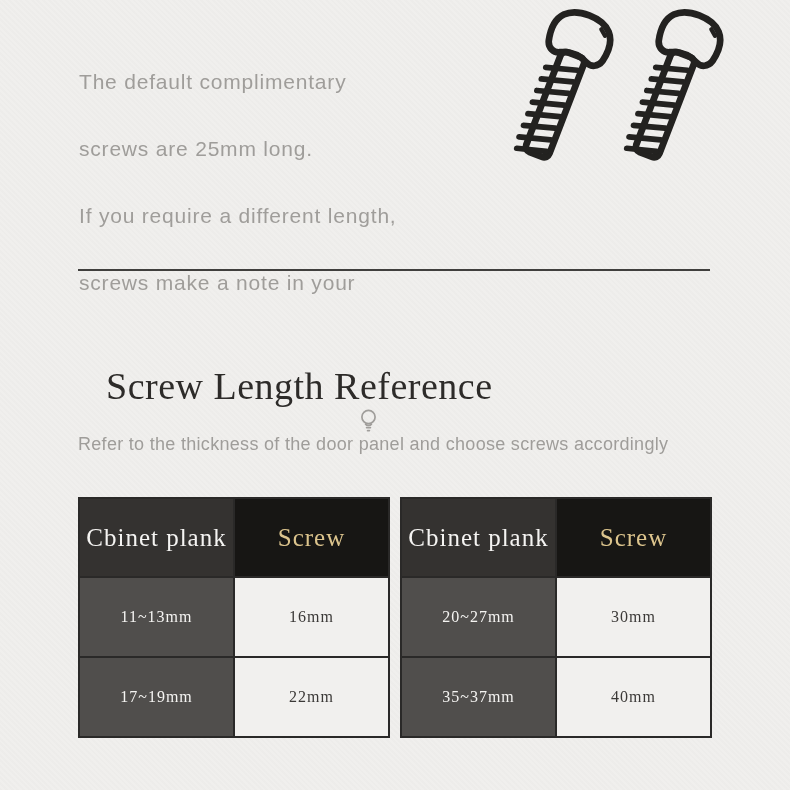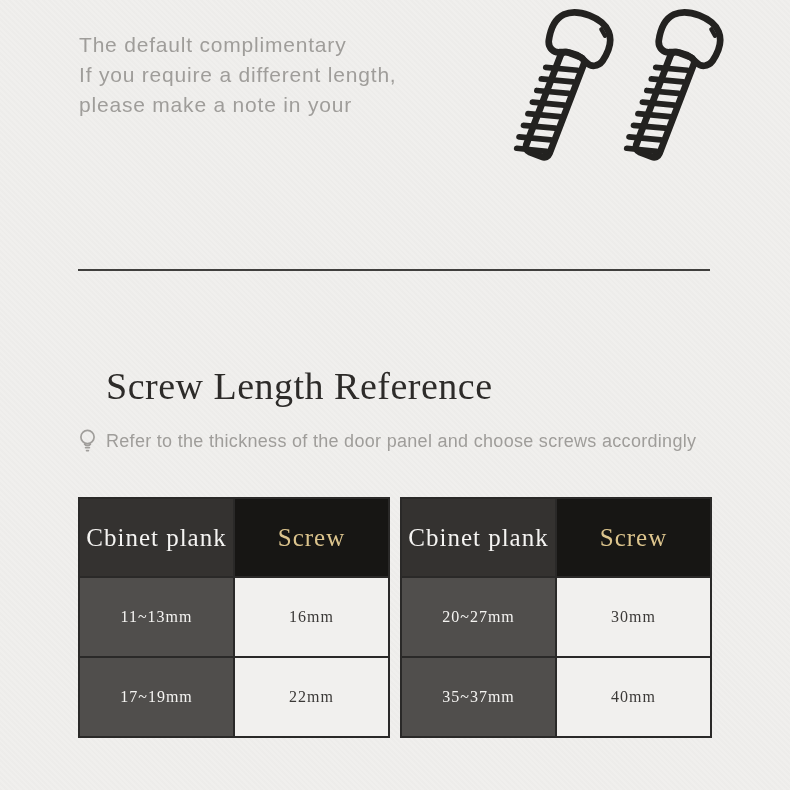--- a/index.html
+++ b/index.html
@@ -21,7 +21,7 @@
   .intro{position:absolute;left:79px;top:30px;}
   .intro p{
     font-size:21px;line-height:30px;letter-spacing:0.8px;
-    color:var(--text-muted);font-weight:400;white-space:nowrap;
+    color:var(--text-muted);font-weight:400;white-space:nowrap;margin-top:37px;
   }
   .screws{position:absolute;left:486px;top:6px;display:flex;}
   .screws svg{display:block;}

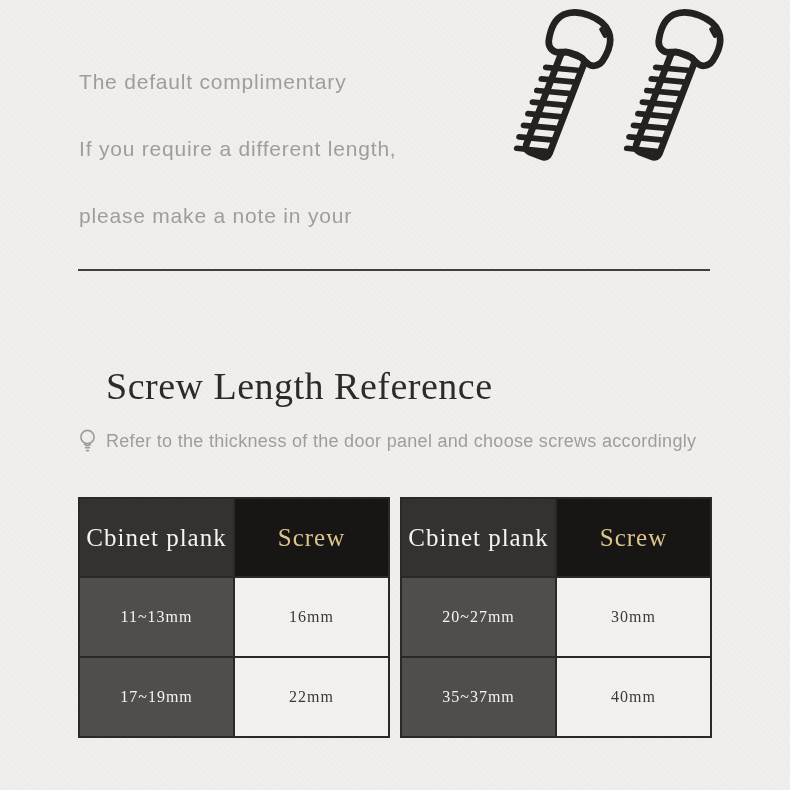--- a/index.html
+++ b/index.html
@@ -80,6 +80,7 @@
 
   <div class="intro">
     <p>The default complimentary</p>
+    <p>screws are 25mm long.</p>
     <p>If you require a different length,</p>
     <p>please make a note in your</p>
   </div>

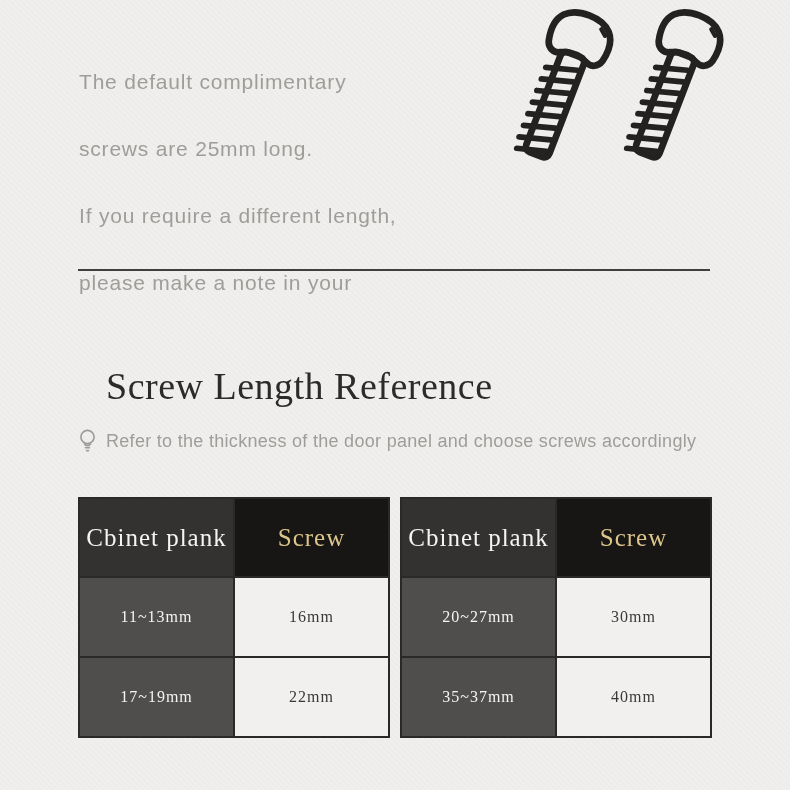--- a/index.html
+++ b/index.html
@@ -82,7 +82,7 @@
     <p>The default complimentary</p>
     <p>screws are 25mm long.</p>
     <p>If you require a different length,</p>
-    <p>please make a note in your</p>
+    <p>screws make a note in your</p>
   </div>
 
   <div class="screws">

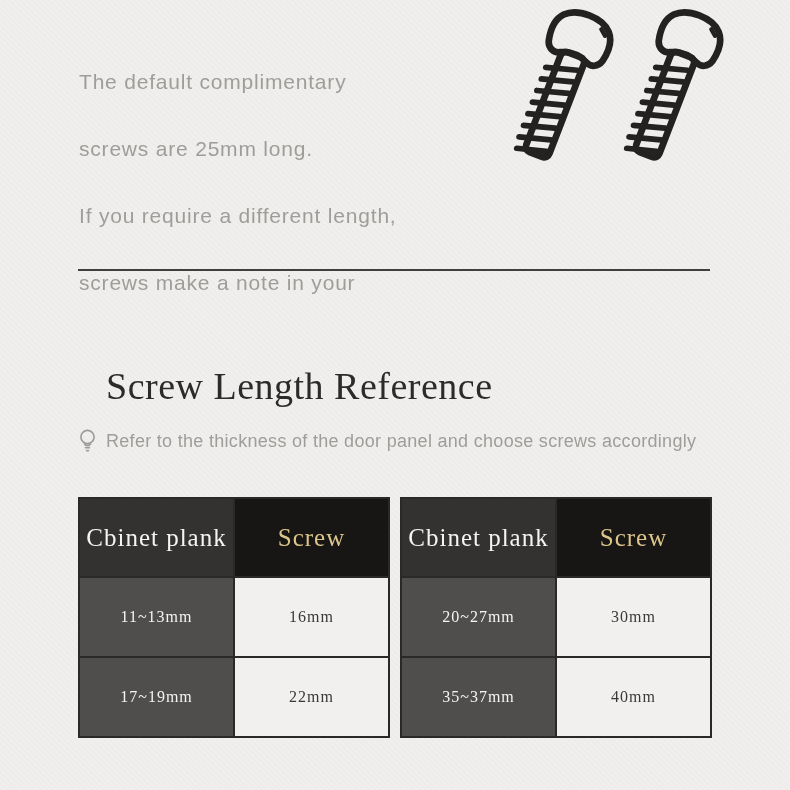--- a/index.html
+++ b/index.html
@@ -32,7 +32,7 @@
     font-family:"Liberation Serif", serif;font-weight:500;
     font-size:38px;letter-spacing:0.5px;color:var(--heading);white-space:nowrap;margin-left:28px;
   }
-  .tip{position:absolute;left:78px;top:428px;display:flex;align-items:center;}
+  .tip{position:absolute;left:78px;top:408px;display:flex;align-items:center;flex-direction:column;}
   .tip .bulb{flex:0 0 auto;margin-right:9px;}
   .tip span{
     font-size:18px;letter-spacing:0.3px;color:var(--text-muted);white-space:nowrap;

